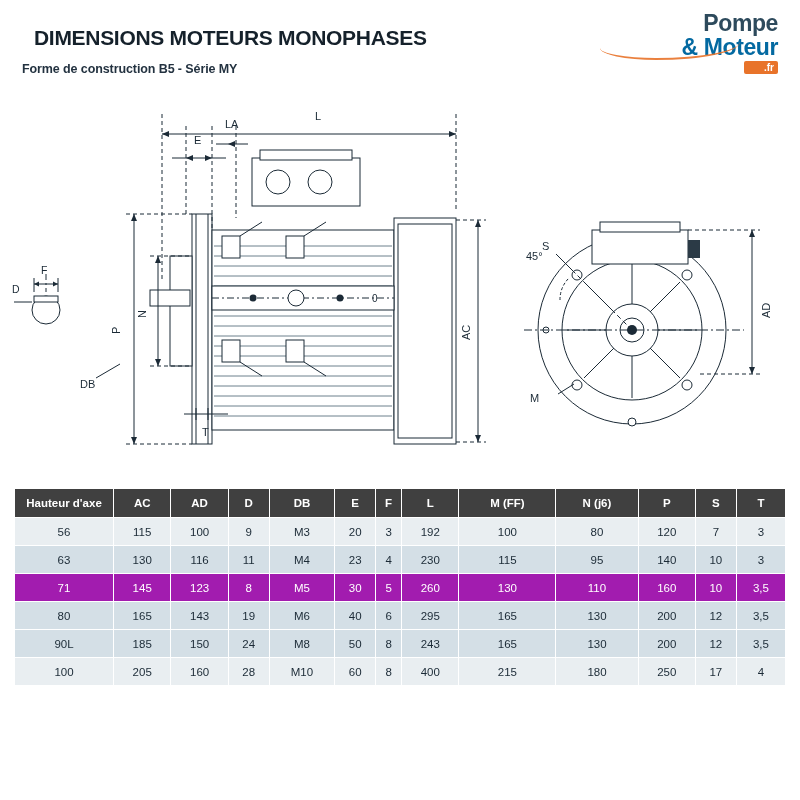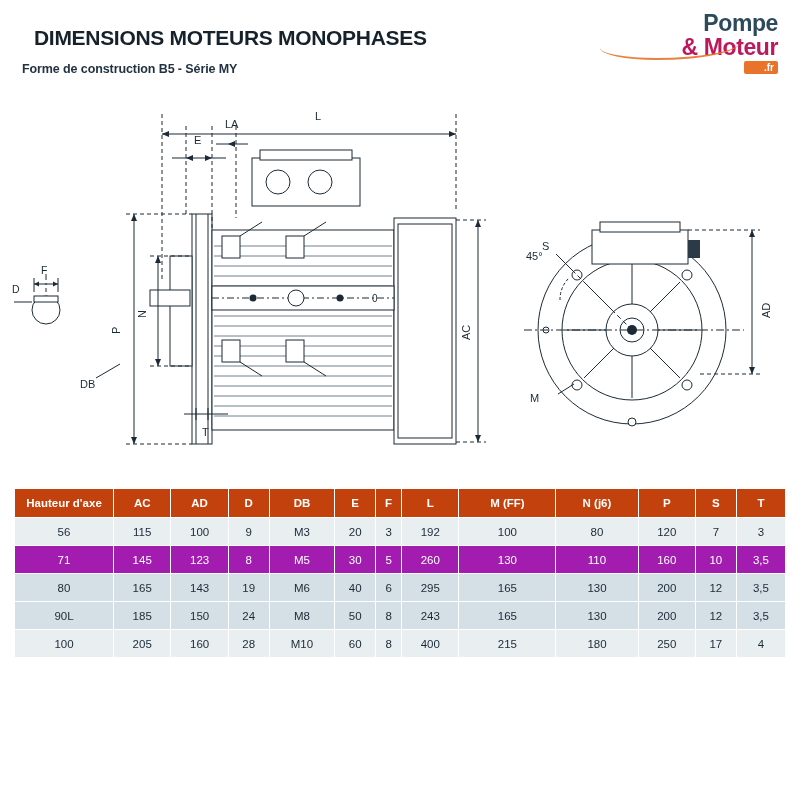--- a/index.html
+++ b/index.html
@@ -61,7 +61,7 @@
   .logo-line2 {
     font-size: 23px;
     font-weight: bold;
-    color: #be185d;
+    color: #0369a1;
     line-height: 1.05;
     letter-spacing: -0.4px;
   }

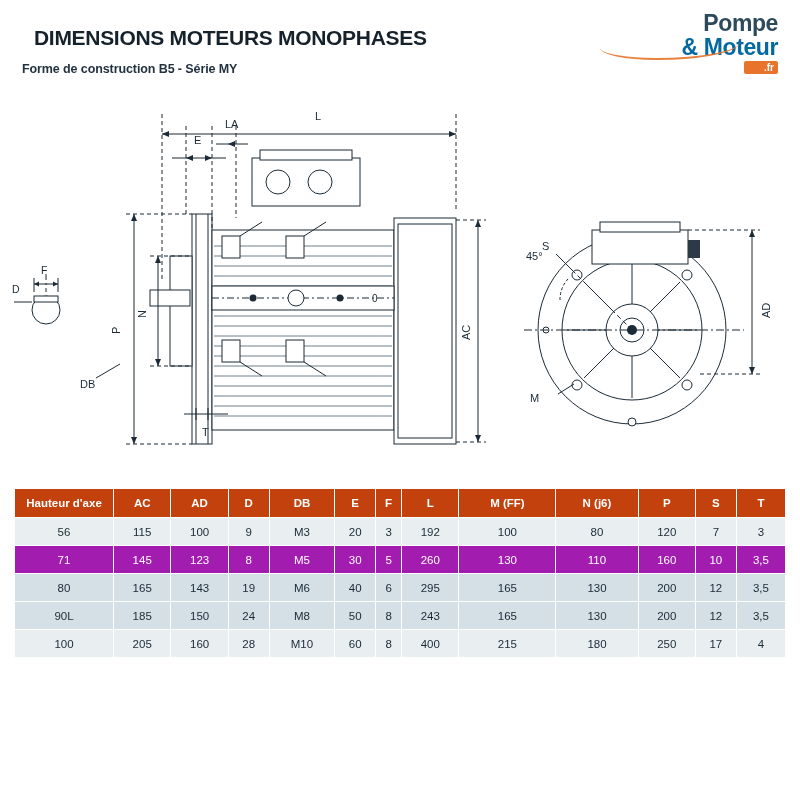--- a/index.html
+++ b/index.html
@@ -109,7 +109,7 @@
     font-size: 11.5px;
   }
   table.dims th {
-    background: #c2410c;
+    background: #404040;
     color: #ffffff;
     font-weight: bold;
     font-size: 11.5px;

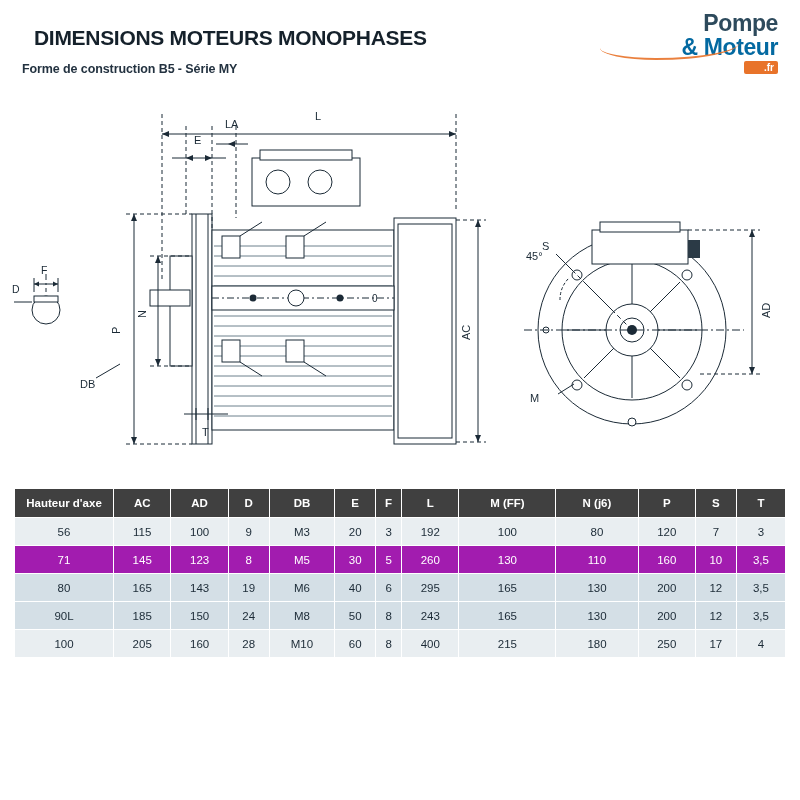--- a/index.html
+++ b/index.html
@@ -376,6 +376,21 @@
           <td>7</td>
           <td>3</td>
         </tr>
+        <tr class="alt">
+          <td class="rowhead">63</td>
+          <td>130</td>
+          <td>116</td>
+          <td>11</td>
+          <td>M4</td>
+          <td>23</td>
+          <td>4</td>
+          <td>230</td>
+          <td>115</td>
+          <td>95</td>
+          <td>140</td>
+          <td>10</td>
+          <td>3</td>
+        </tr>
         <tr class="highlight">
           <td class="rowhead">71</td>
           <td>145</td>

